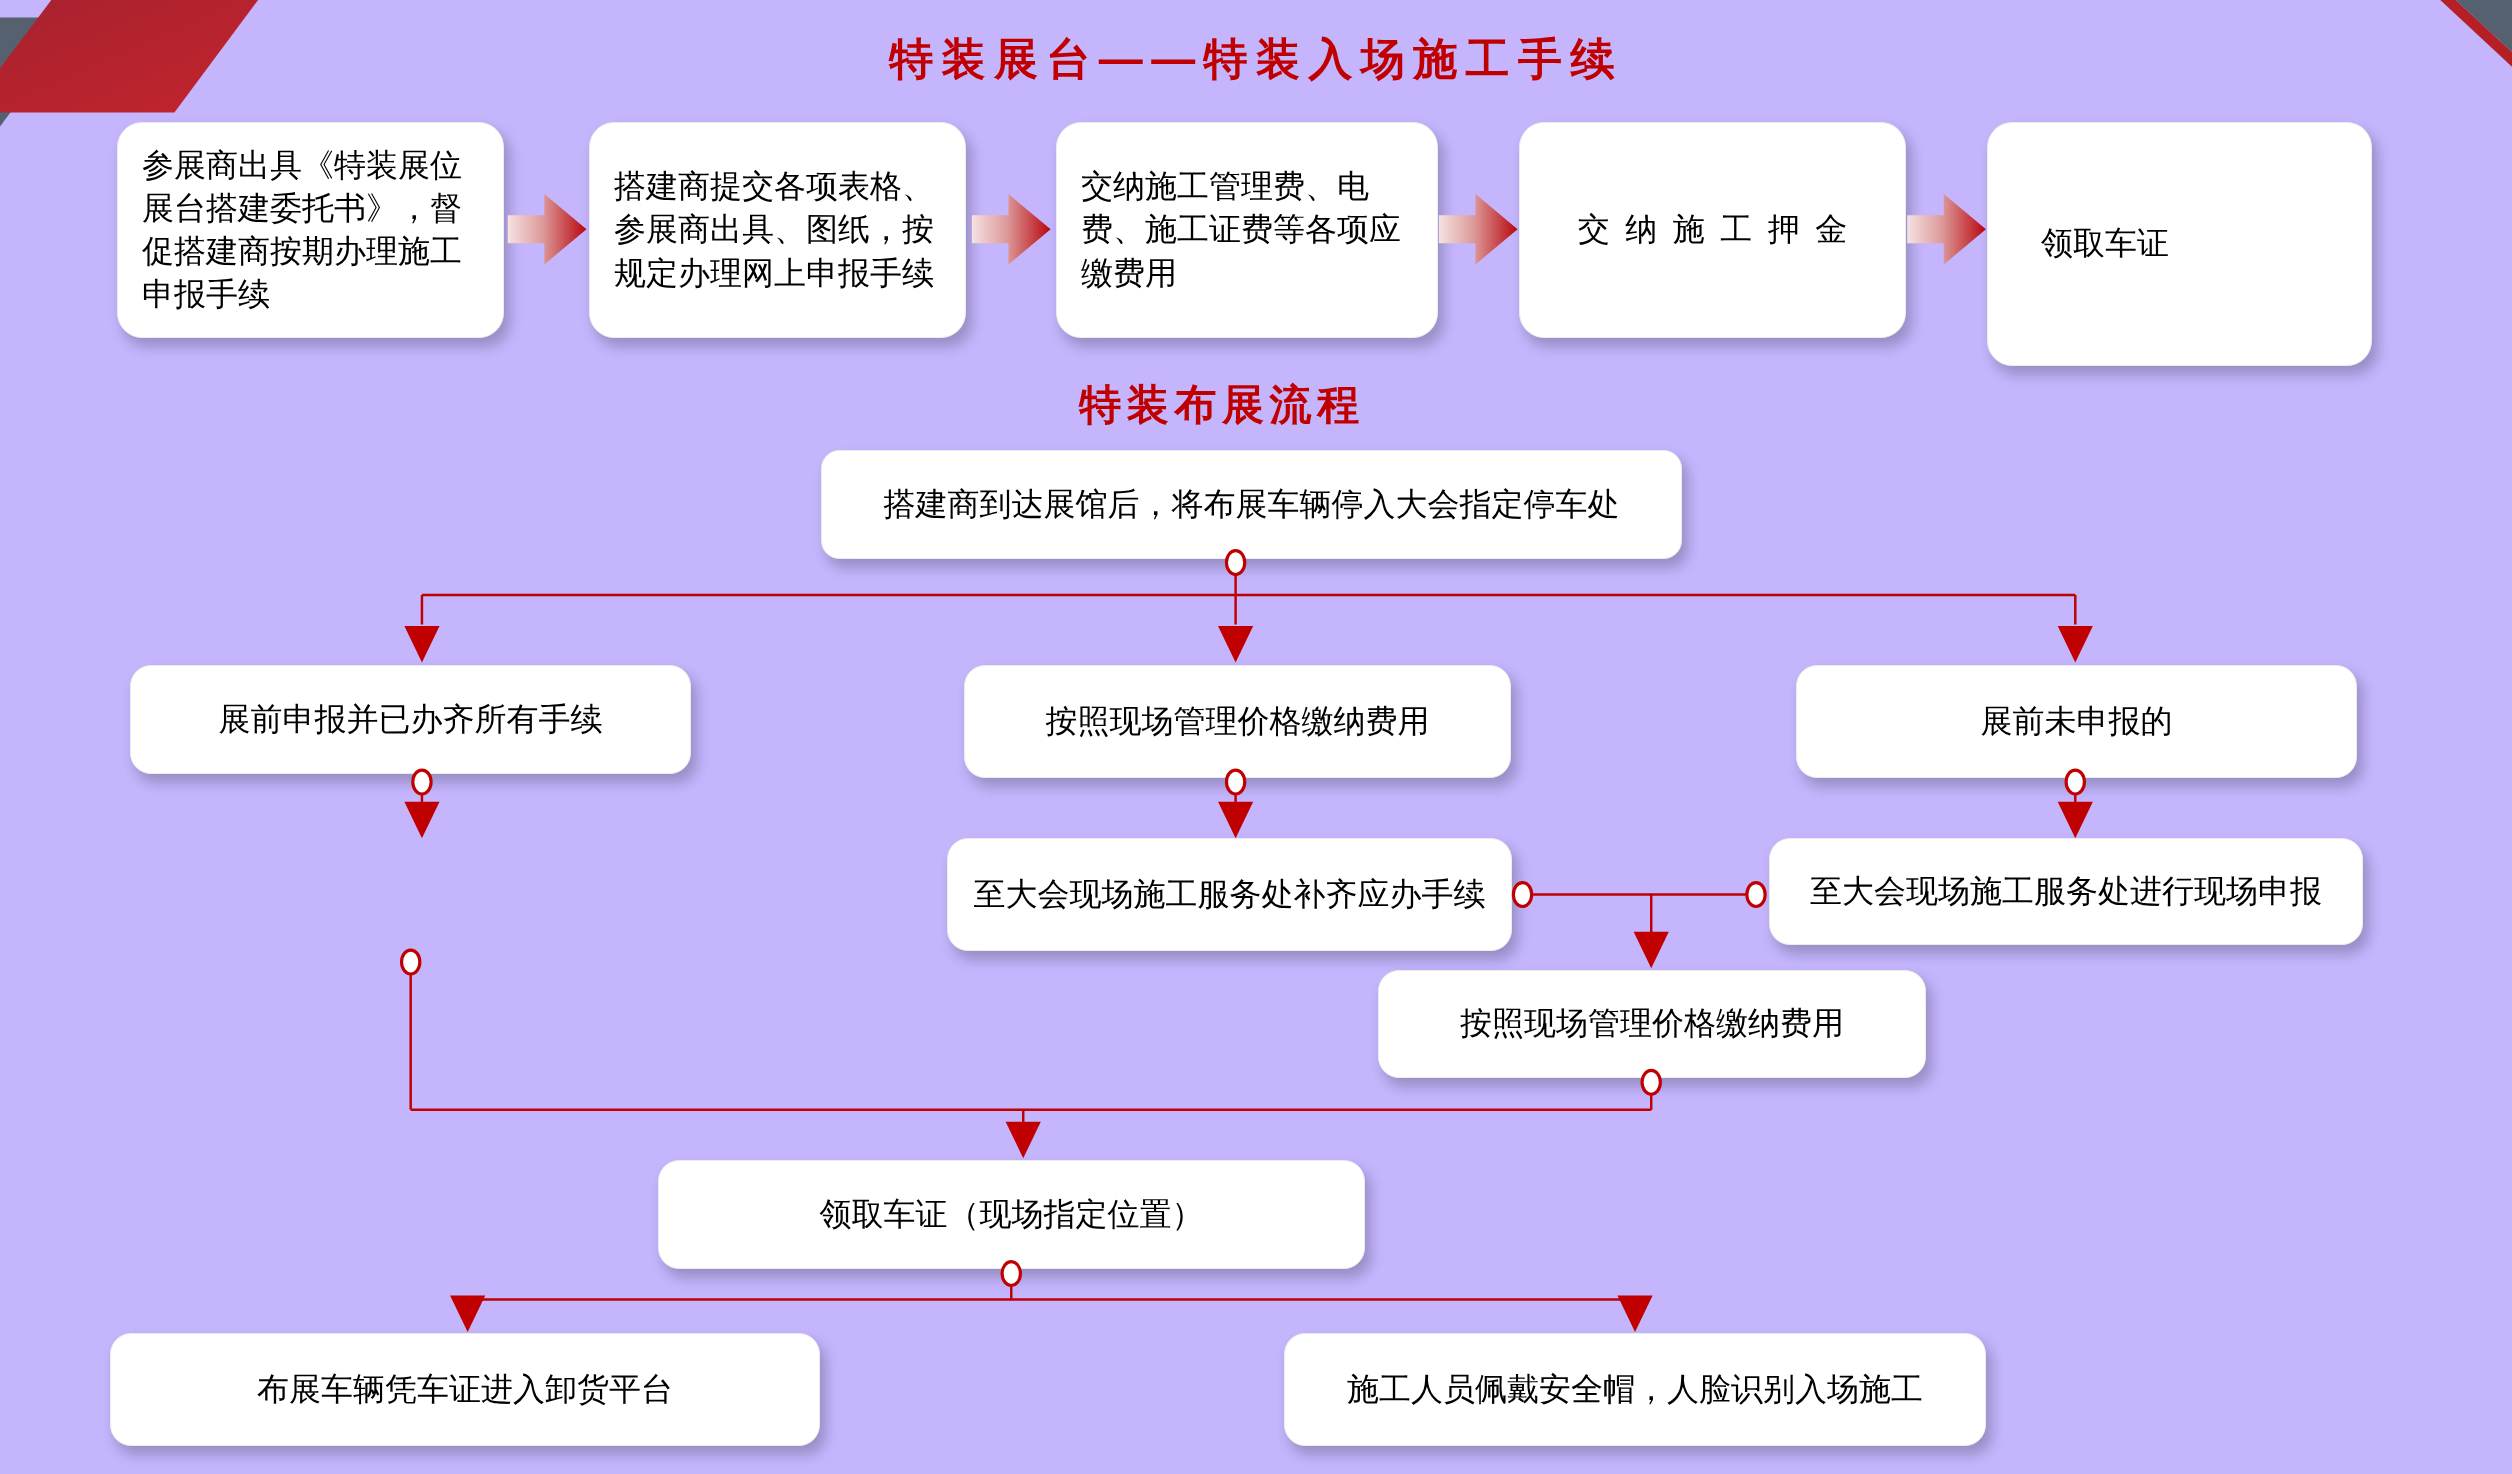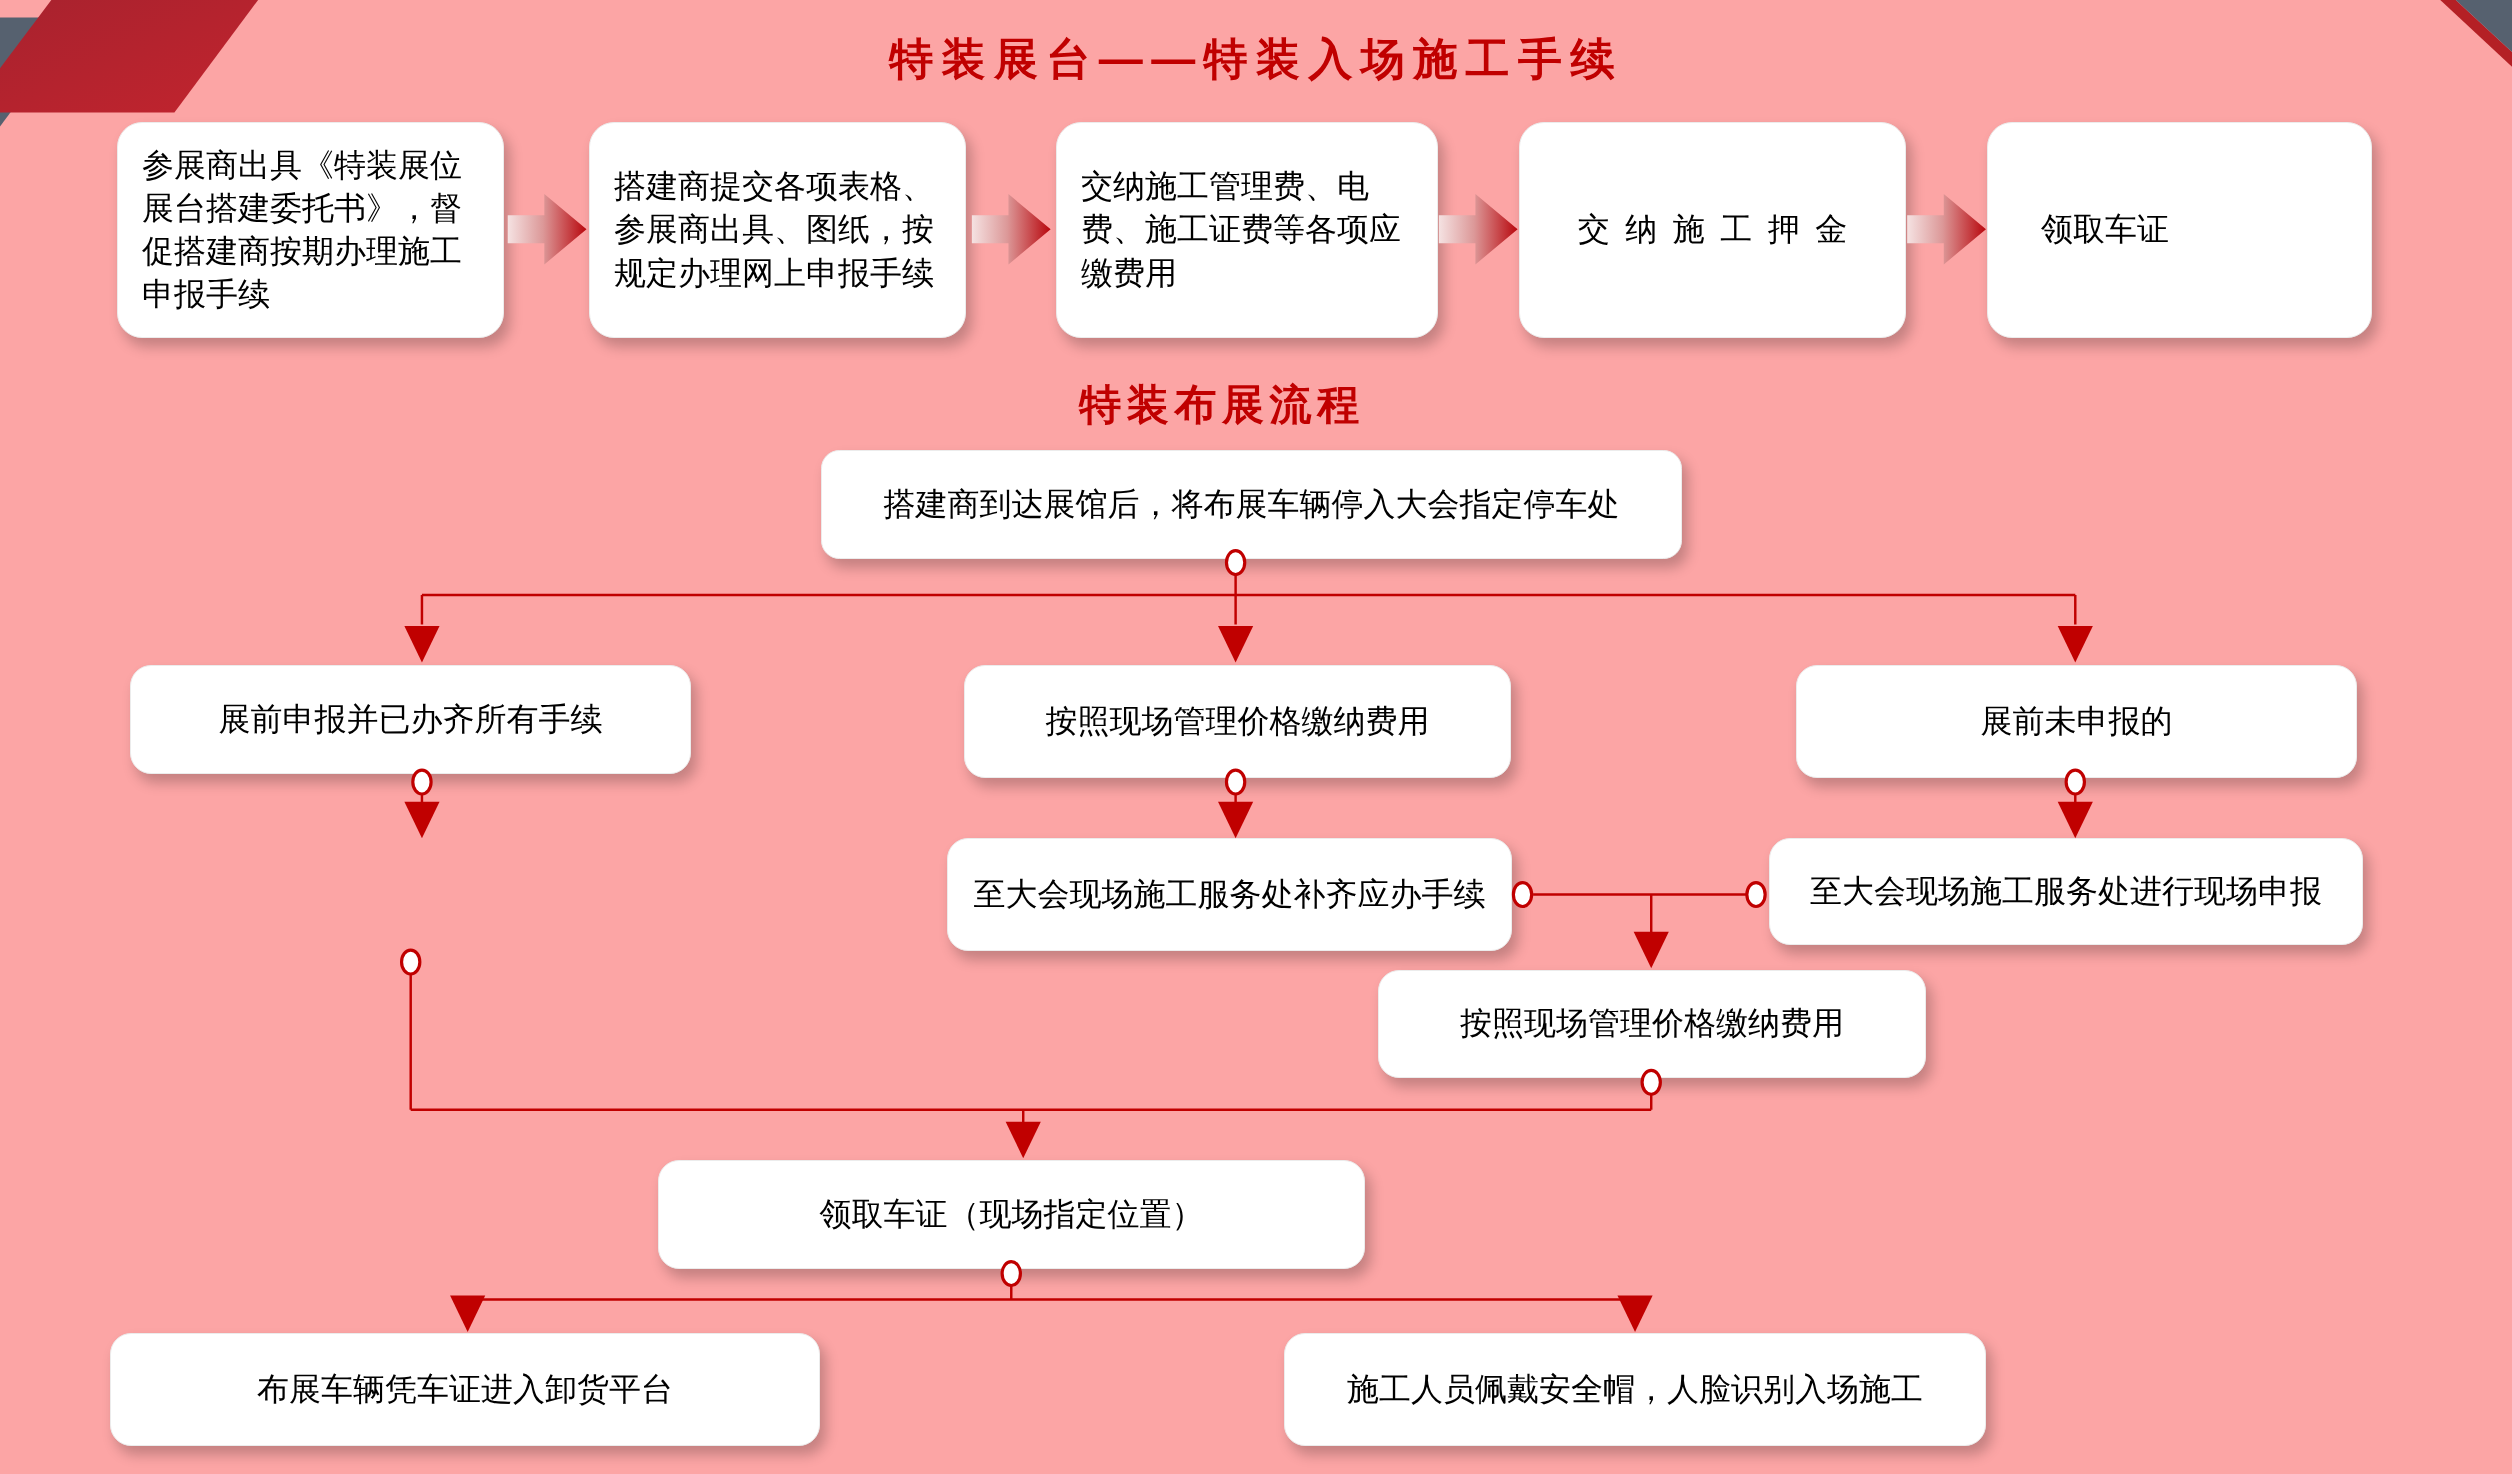--- a/index.html
+++ b/index.html
@@ -6,7 +6,7 @@
   #slide{
     position:relative;
     width:2512px;height:1474px;
-    background:#fca5a5;
+    background:#c4b5fd;
     font-family:"Liberation Sans","DejaVu Sans",sans-serif;
     overflow:hidden;
   }

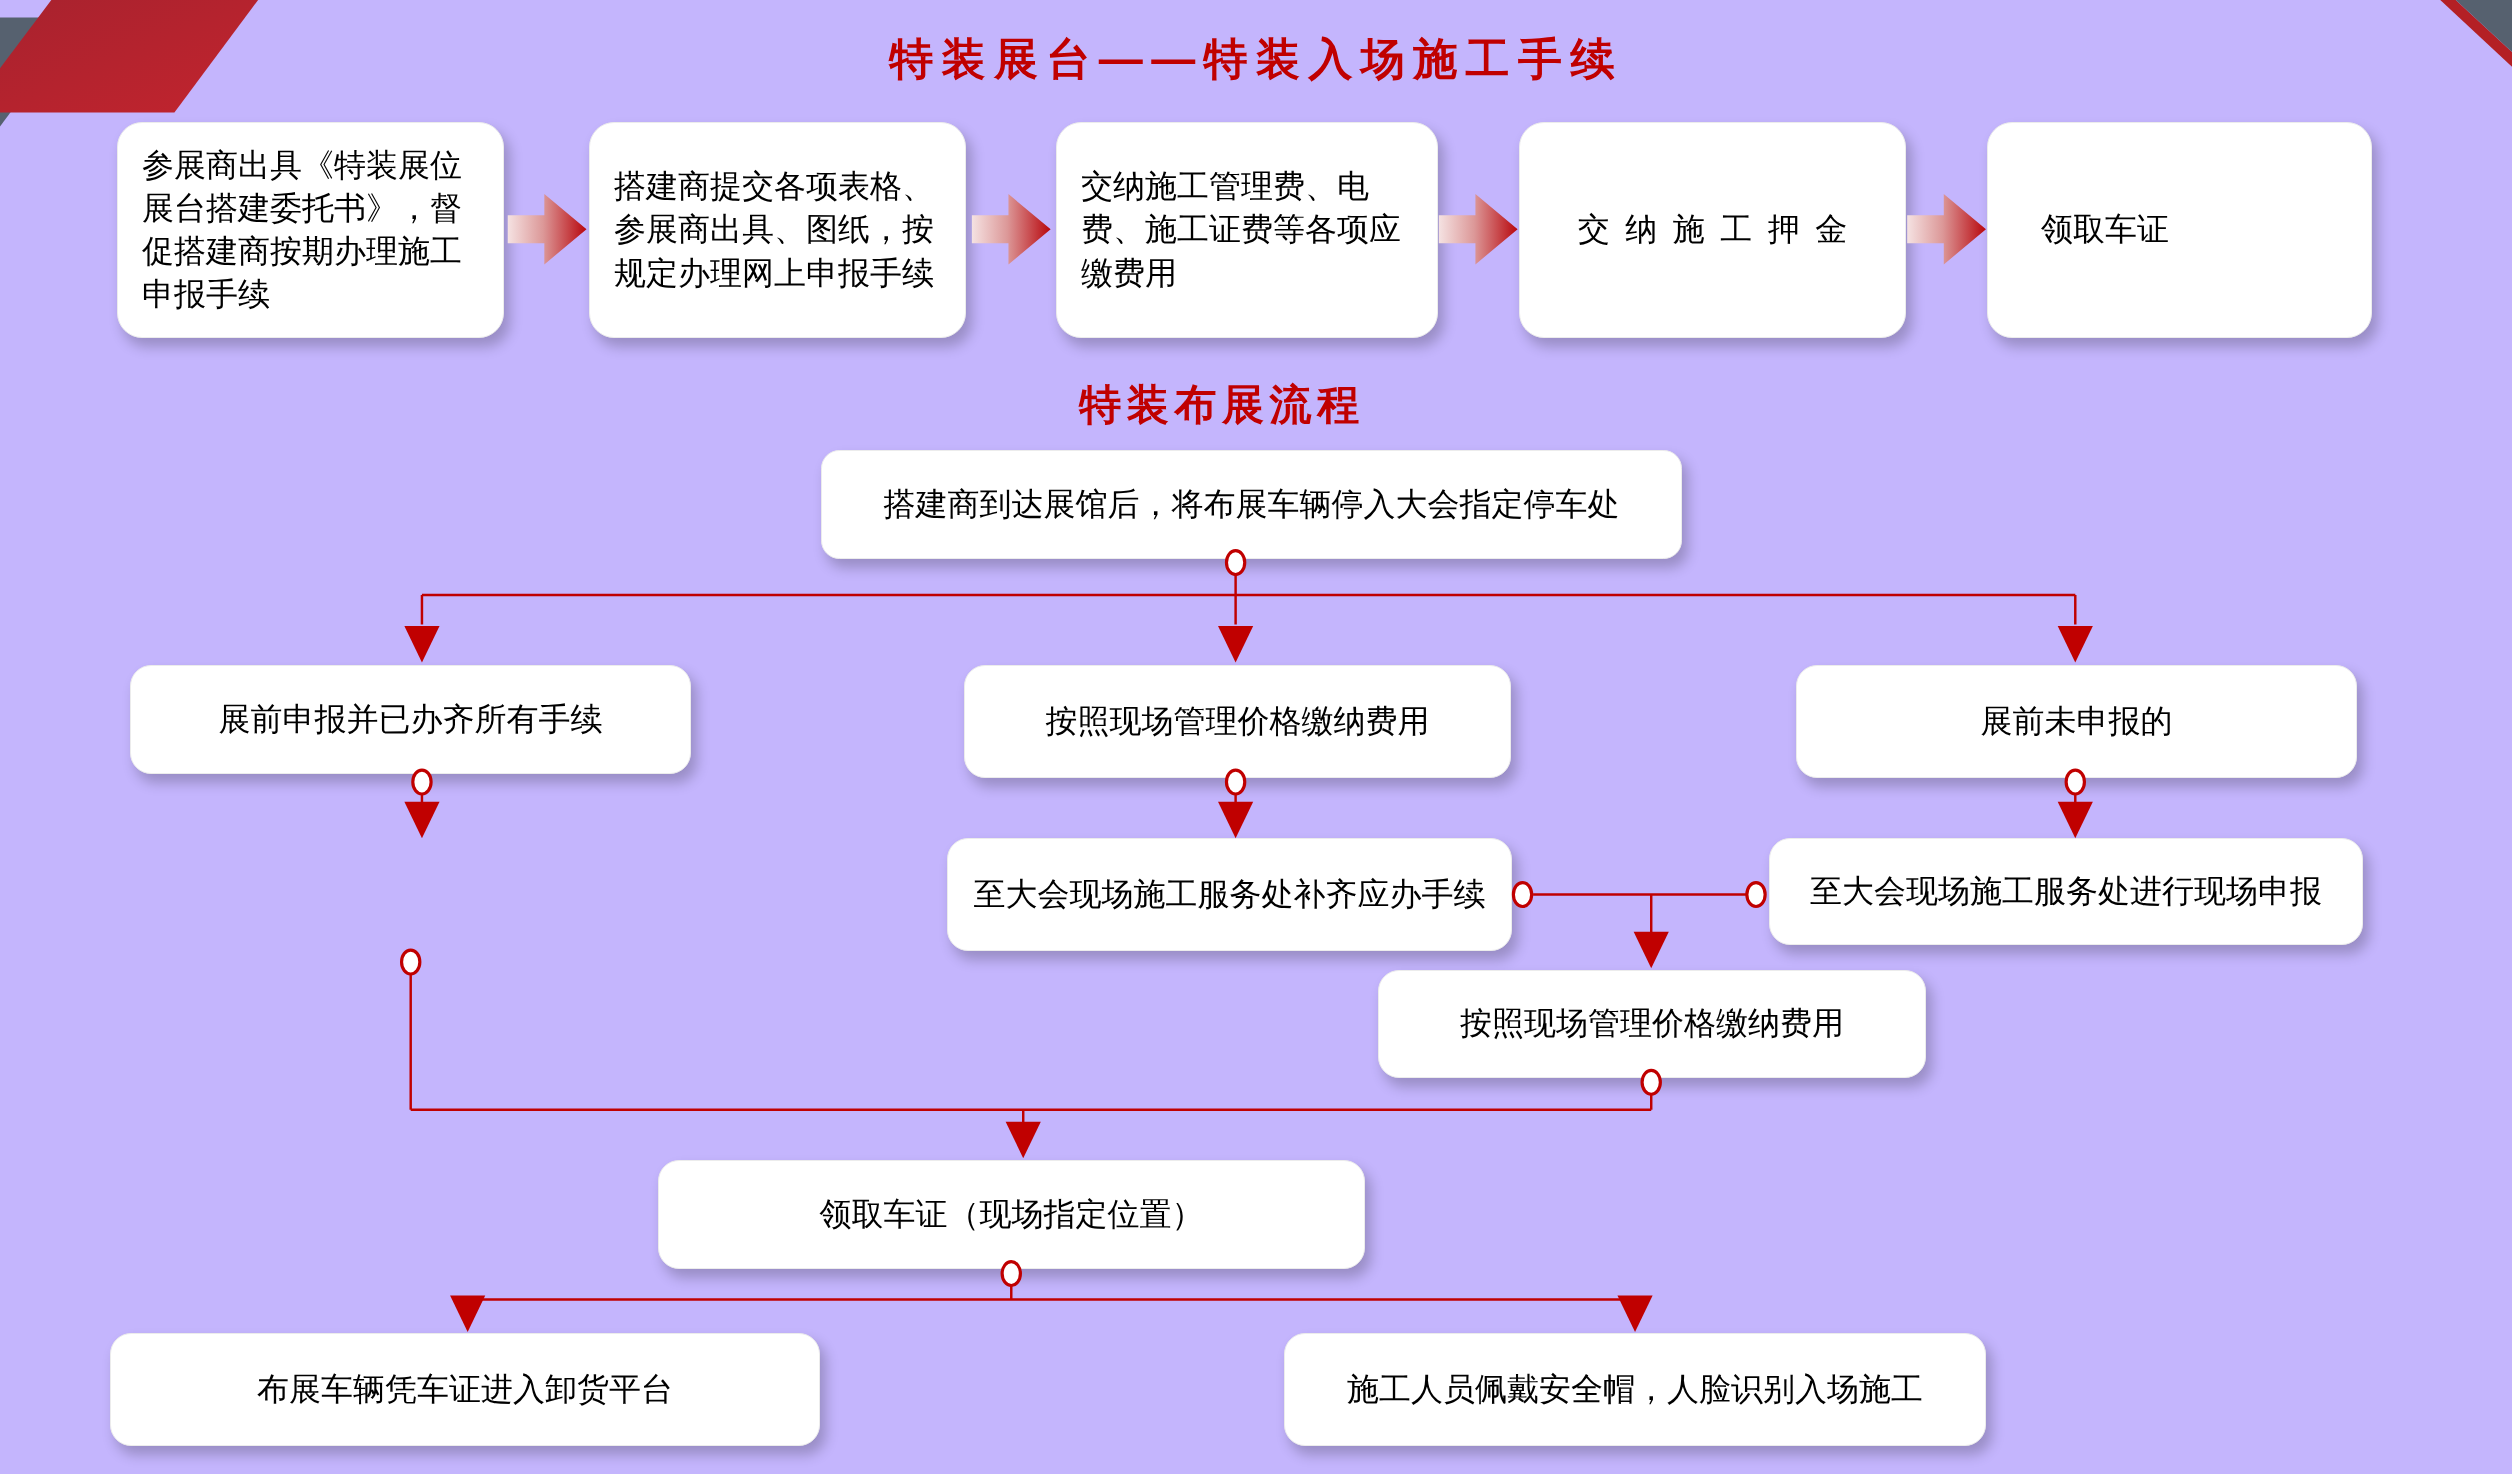--- a/index.html
+++ b/index.html
@@ -59,7 +59,7 @@
   <div class="node step center-text spaced" id="step-box-4" style="left:1519px;top:122px;width:387px;height:216px;">
     <span>交纳施工押金</span>
   </div>
-  <div class="node step" id="step-box-5" style="left:1987px;top:122px;width:385px;height:216px;">
+  <div class="node step" id="step-box-5" style="left:1987px;top:122px;width:385px;height:244px;">
     <span>领取车证</span>
   </div>
 

